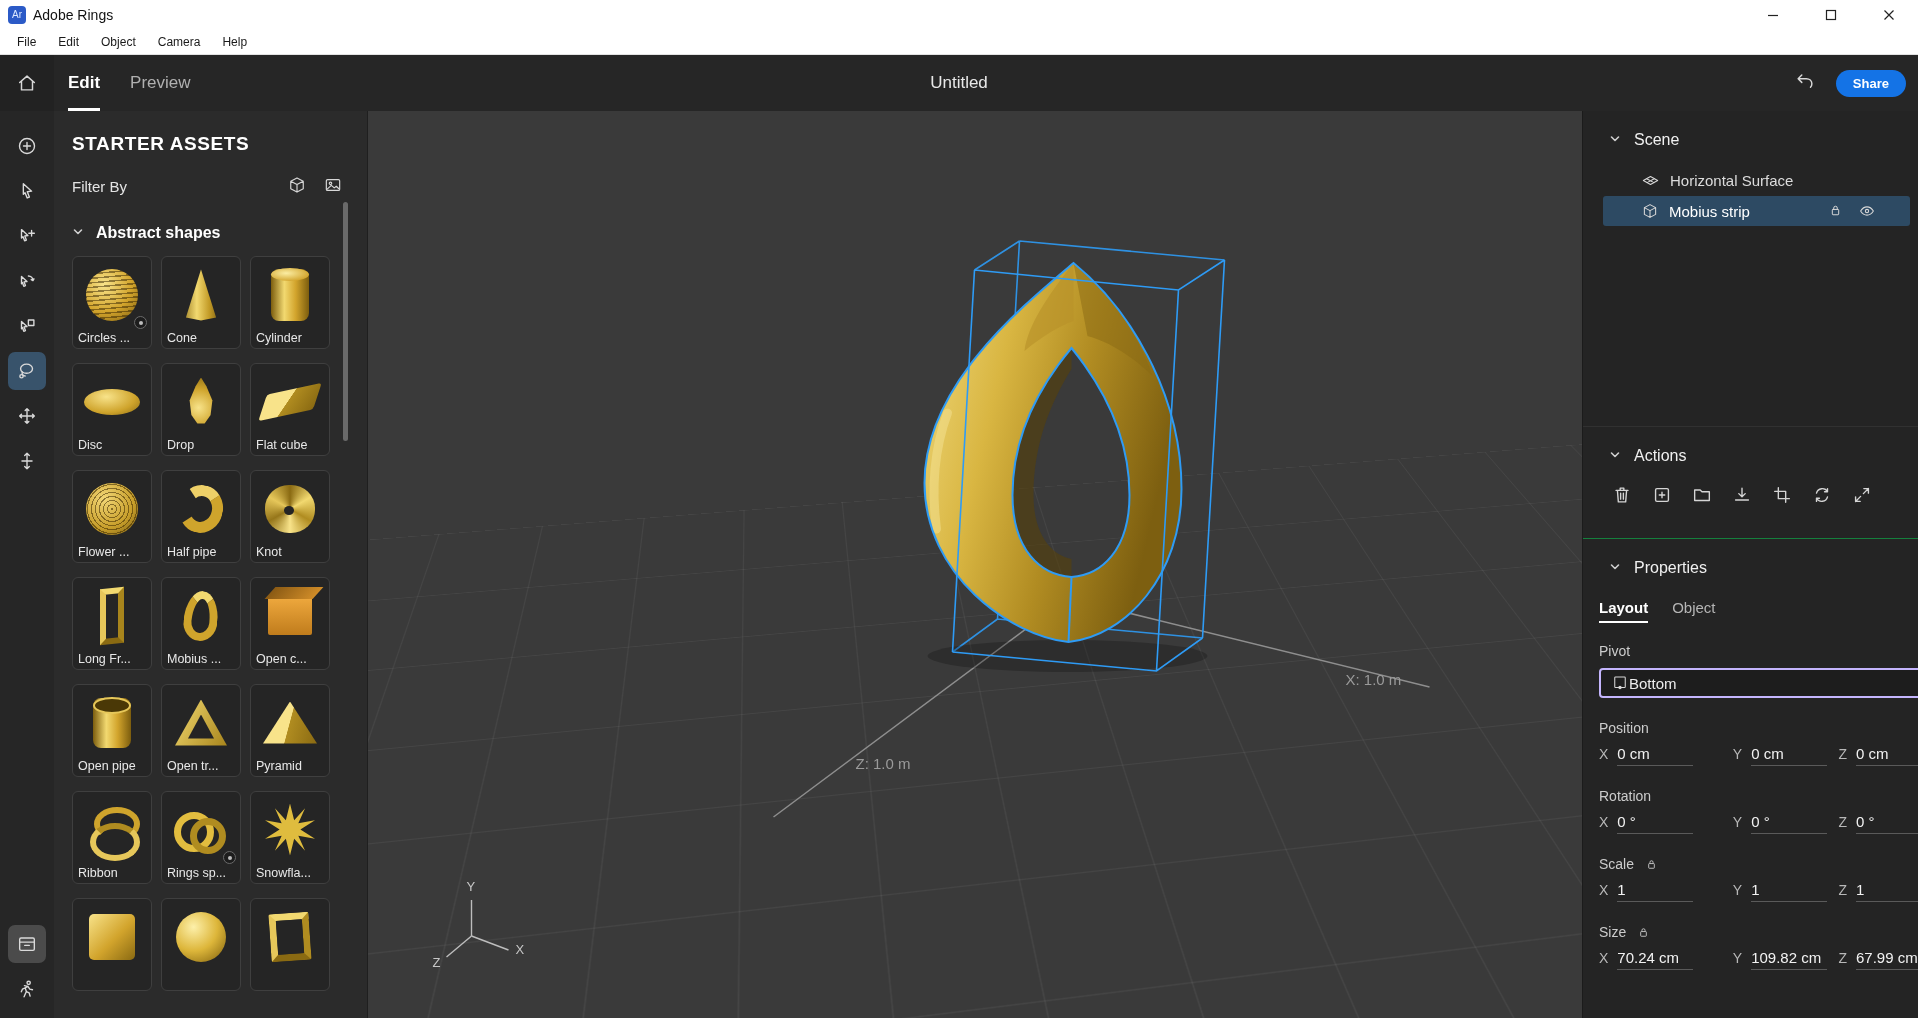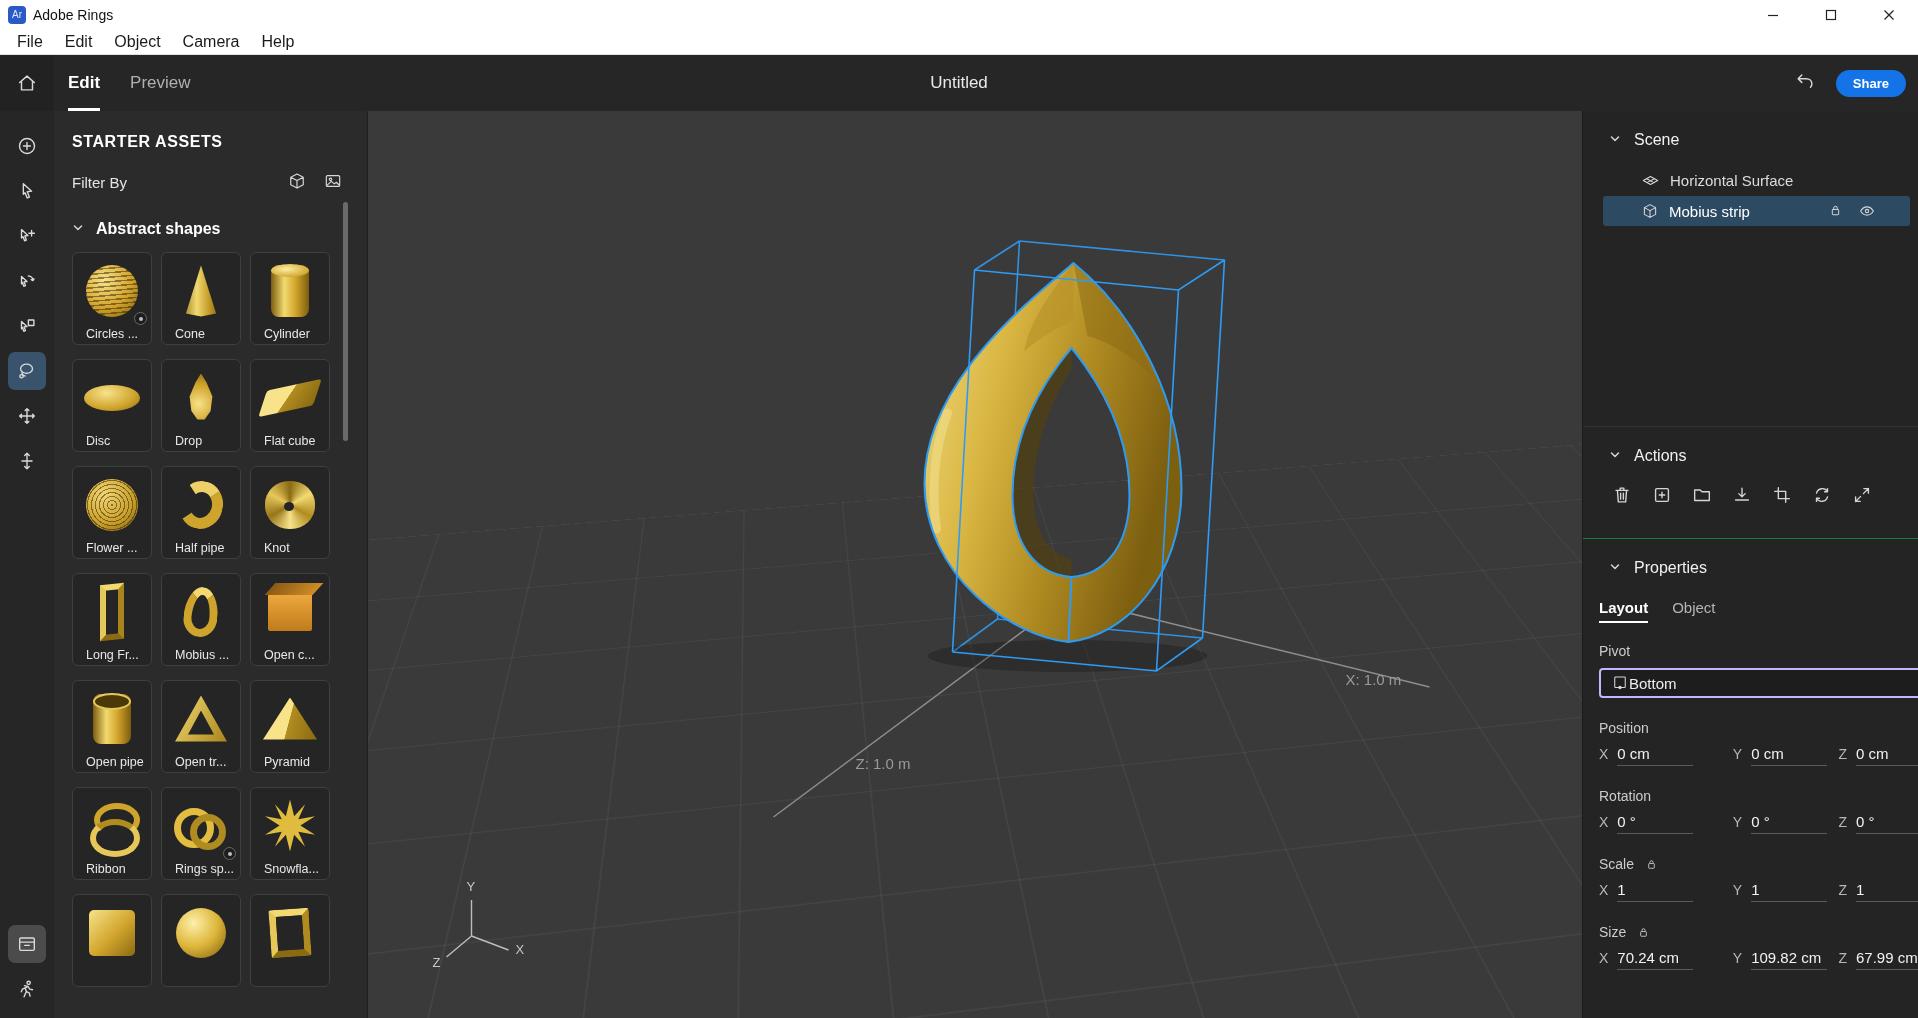--- a/index.html
+++ b/index.html
@@ -17,7 +17,7 @@
 
   
   .menubar { height:26px; background:#ffffff; border-bottom:1px solid #e2e2e2; display:flex; align-items:center; padding-left:6px; }
-  .menu-item { font-size:16px; color:#1a1a1a; padding:0 11px; cursor:default;text-align:right; }
+  .menu-item { font-size:12px; color:#1a1a1a; padding:0 11px; cursor:default;text-align:right; }
 
   
   .topbar { height:56px; background:#262626; display:flex; align-items:center; position:relative; }

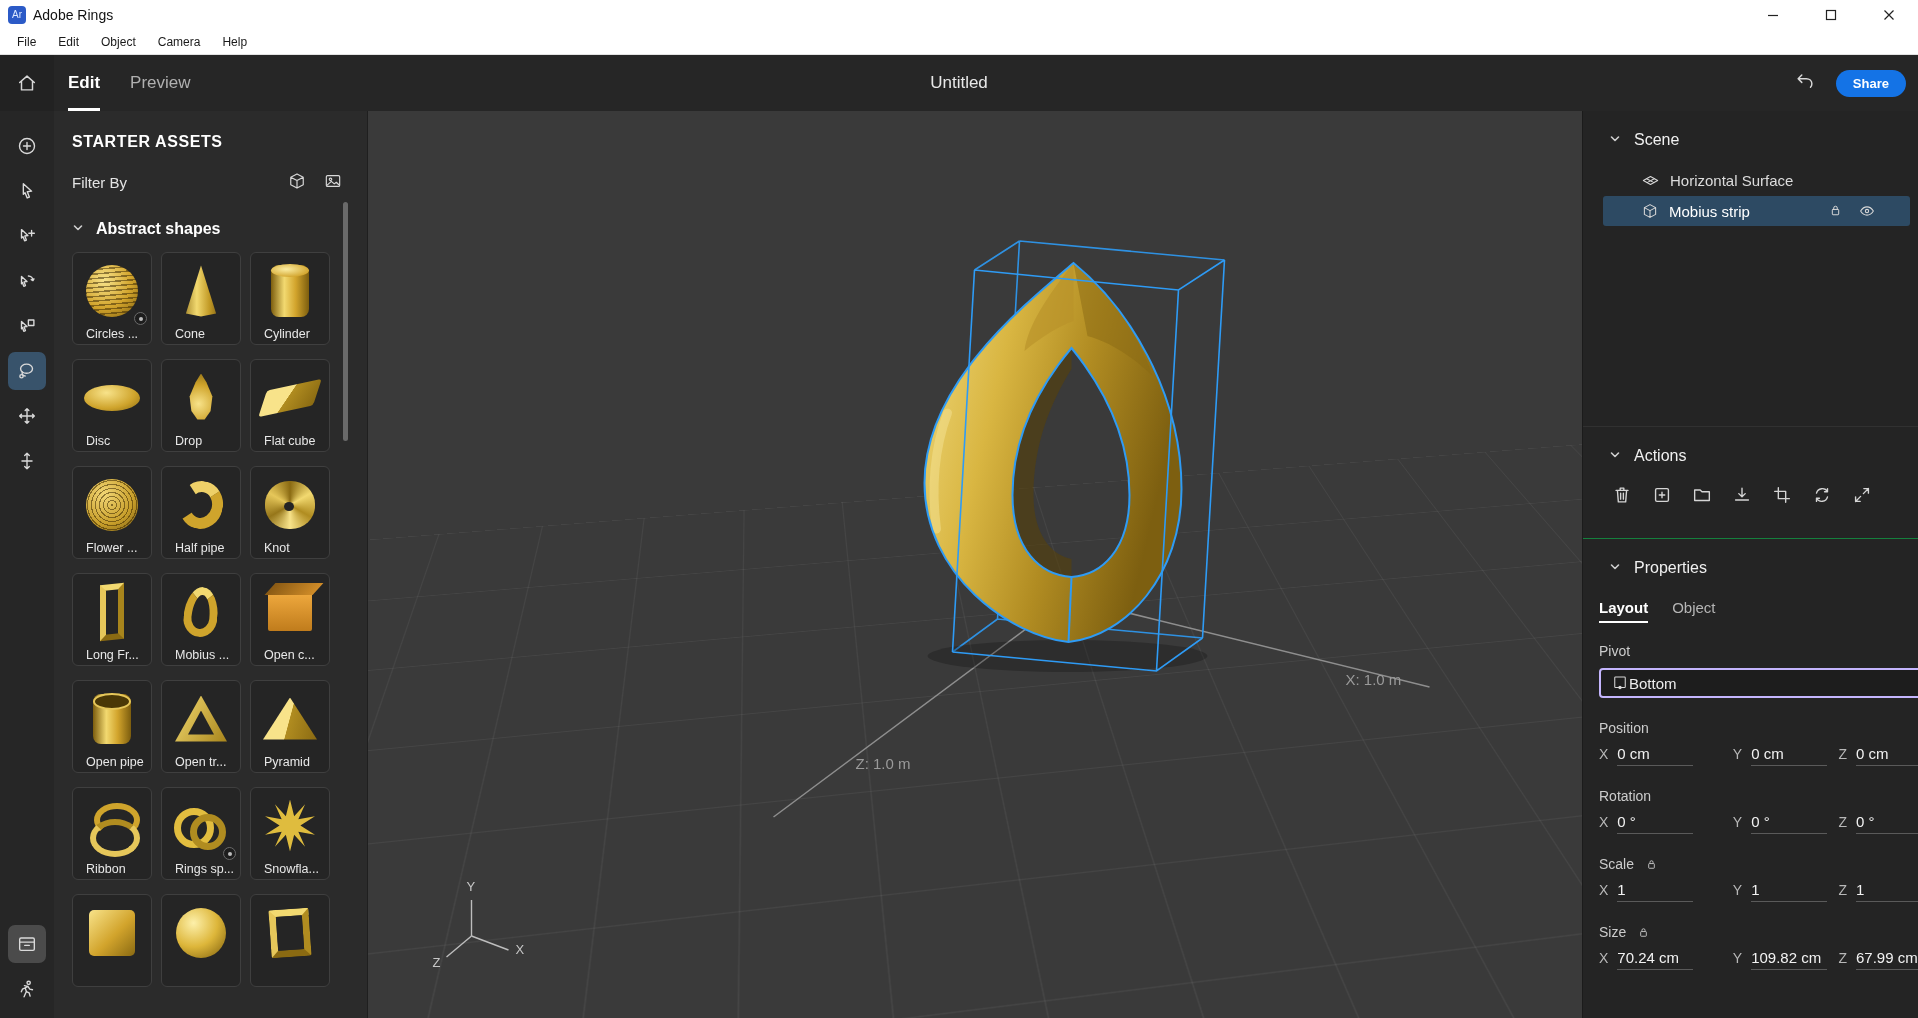--- a/index.html
+++ b/index.html
@@ -42,7 +42,7 @@
 
   
   .assets-panel { width:314px; background:#2b2b2b; border-right:1px solid #1f1f1f; position:relative; overflow:hidden; }
-  .assets-title { padding:22px 18px 4px; font-size:16px; font-weight:bold; letter-spacing:.6px; color:#fff; }
+  .assets-title { padding:22px 18px 4px; font-size:19px; font-weight:bold; letter-spacing:.6px; color:#fff; }
   .filter-row { display:flex; align-items:center; padding:16px 24px 4px 18px; color:#e4e4e4; font-size:15px; }
   .filter-icons { margin-left:auto; display:flex; gap:16px; }
   .filter-icons svg { stroke:#d8d8d8; fill:none; stroke-width:1.4; stroke-linecap:round; stroke-linejoin:round; }

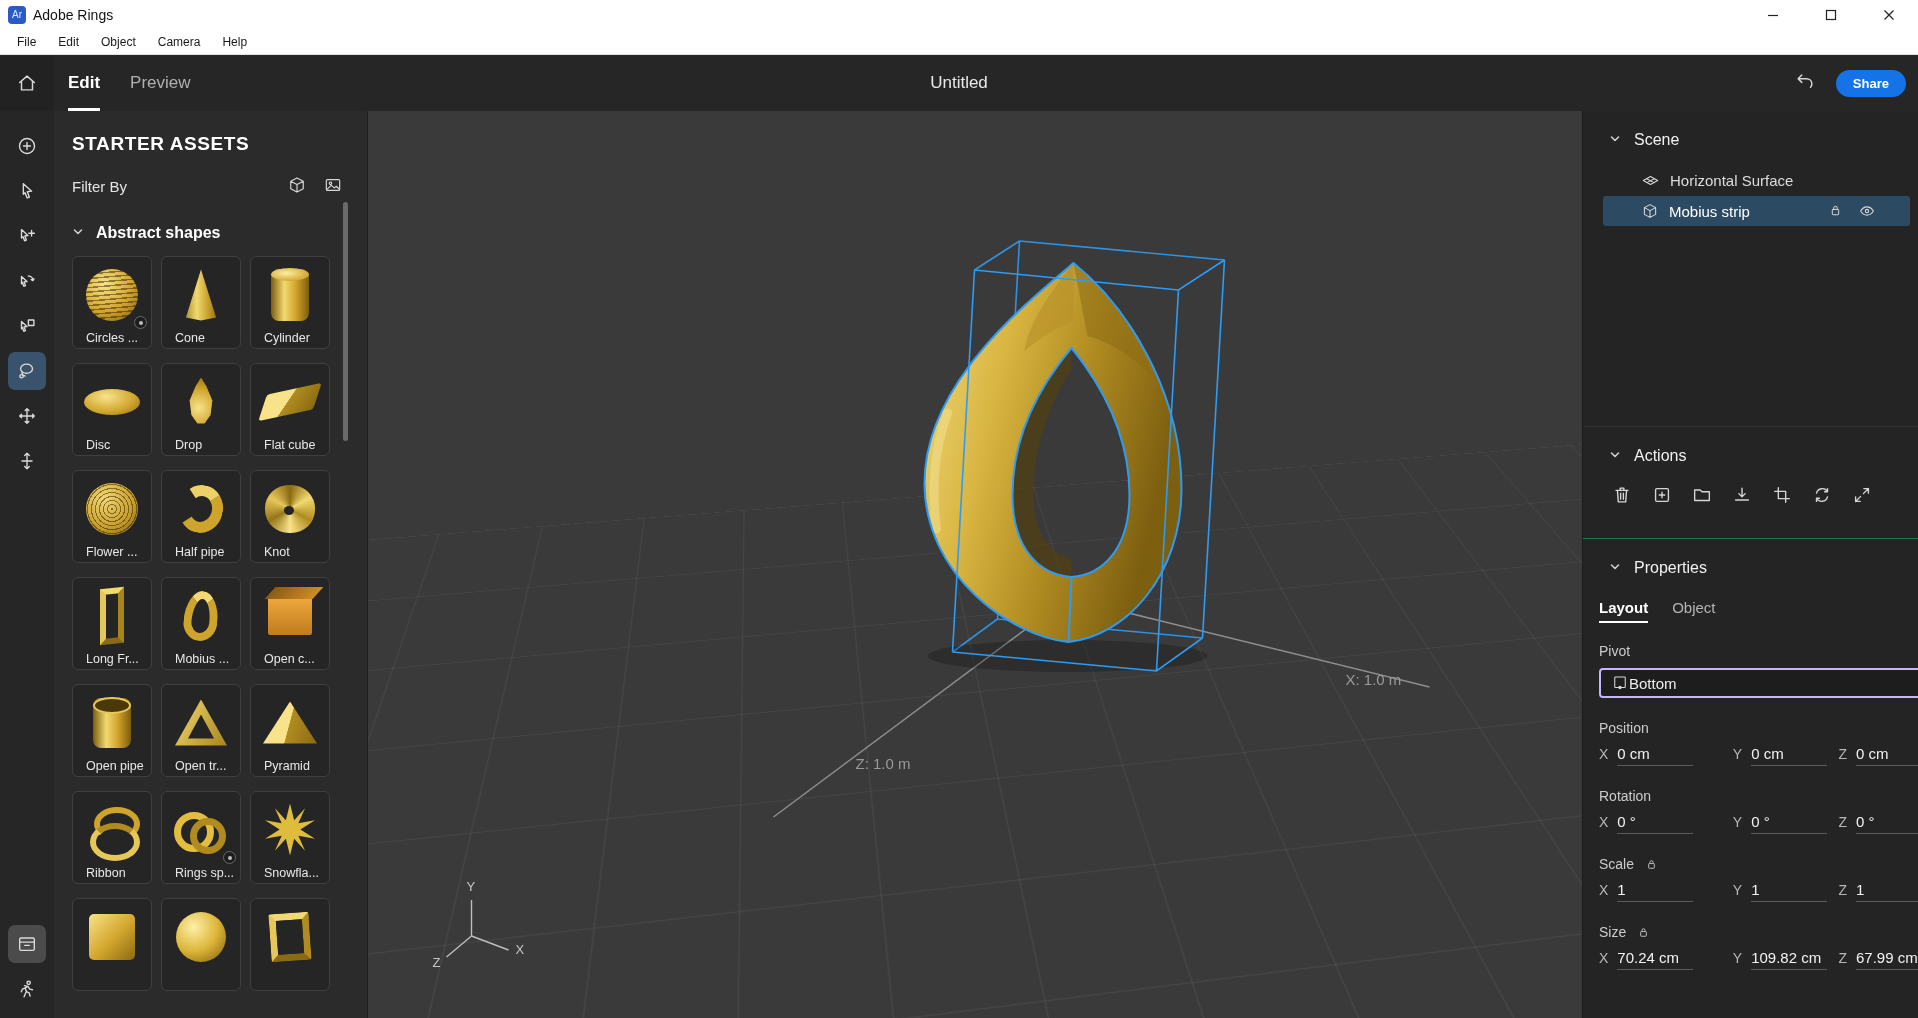--- a/index.html
+++ b/index.html
@@ -51,7 +51,7 @@
   .tiles { display:grid; grid-template-columns:repeat(3,80px); gap:14px 9px; padding:0 0 0 18px; }
   .tile { width:80px; height:93px; background:#252525; border:1px solid #3f3f3f; border-radius:6px; position:relative; }
   .thumb { position:absolute; inset:4px 4px 20px; display:flex; align-items:center; justify-content:center; }
-  .tile-label { position:absolute; left:13px; bottom:3px; font-size:12.5px; color:#e8e8e8; white-space:nowrap; overflow:hidden; max-width:68px; }
+  .tile-label { position:absolute; left:5px; bottom:3px; font-size:12.5px; color:#e8e8e8; white-space:nowrap; overflow:hidden; max-width:68px; }
   .asset-badge { position:absolute; right:4px; bottom:19px; width:13px; height:13px; border-radius:50%;
                  background:#1d1d1d; border:1px solid #6a6a6a; }
   .asset-badge::after { content:""; position:absolute; left:3.5px; top:3.5px; width:4px; height:4px; border-radius:50%; background:#bdbdbd; }

